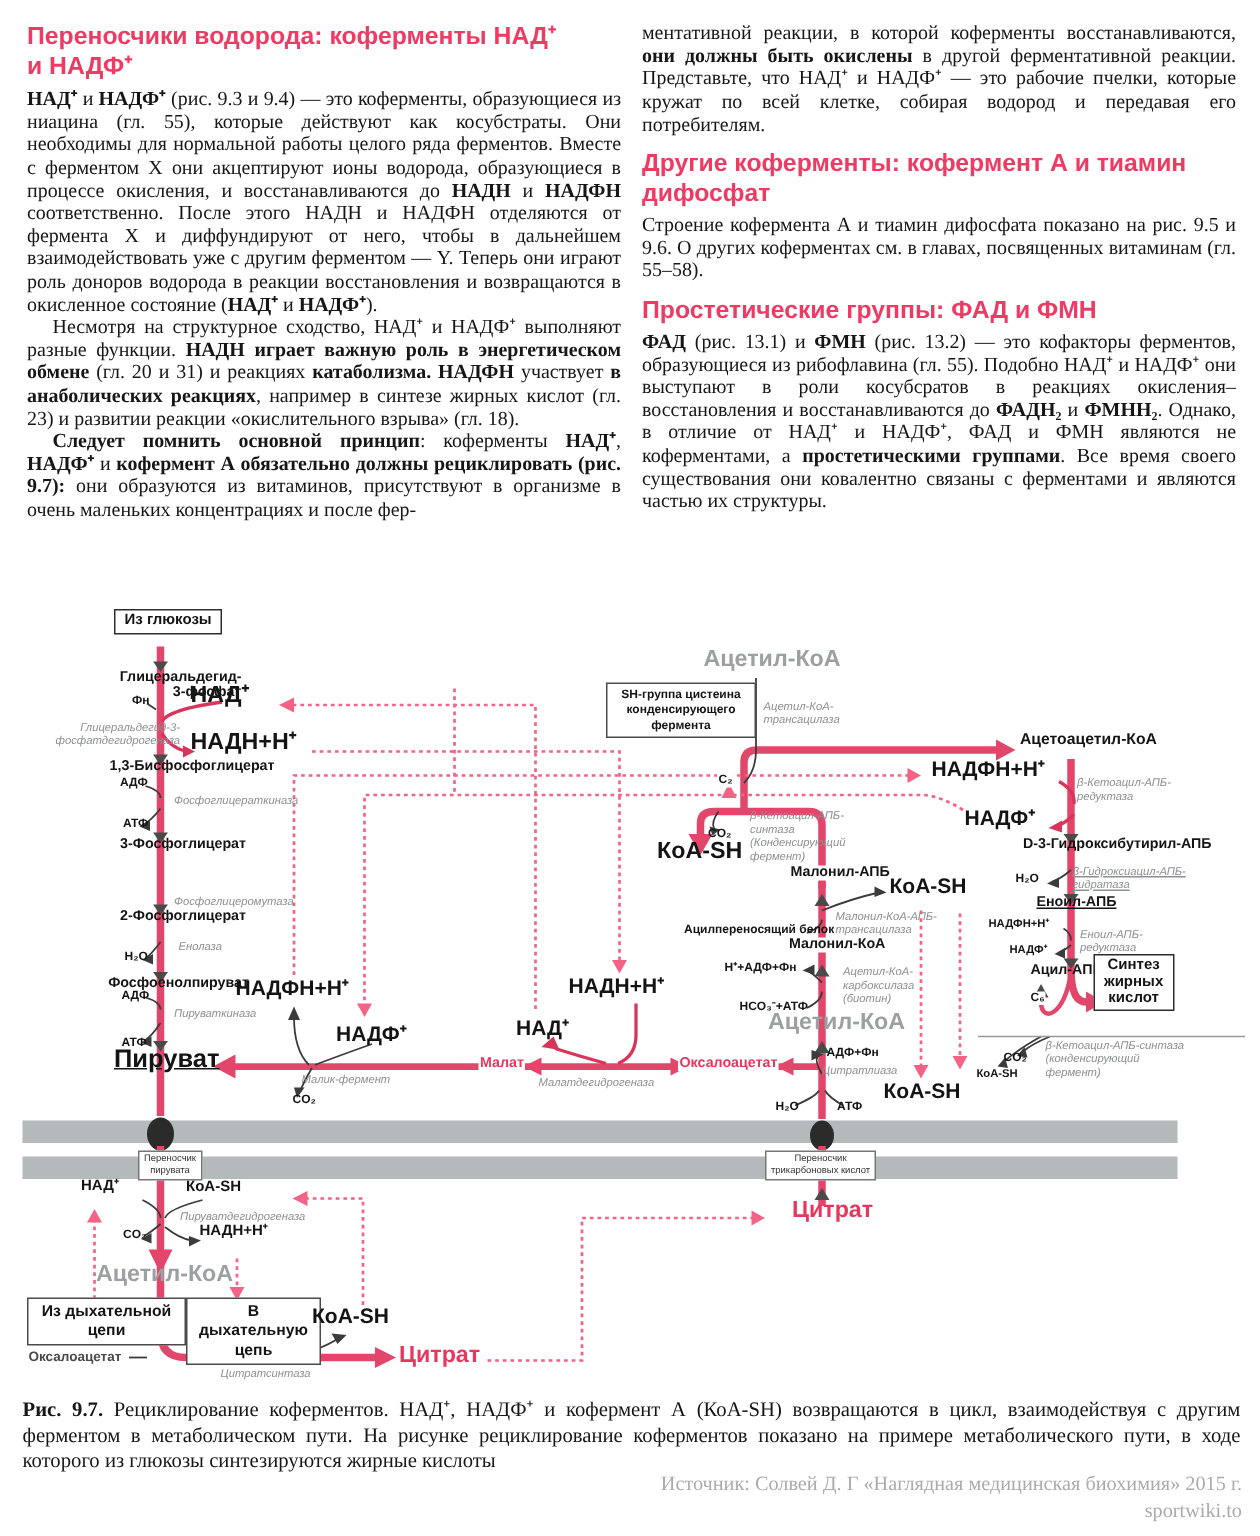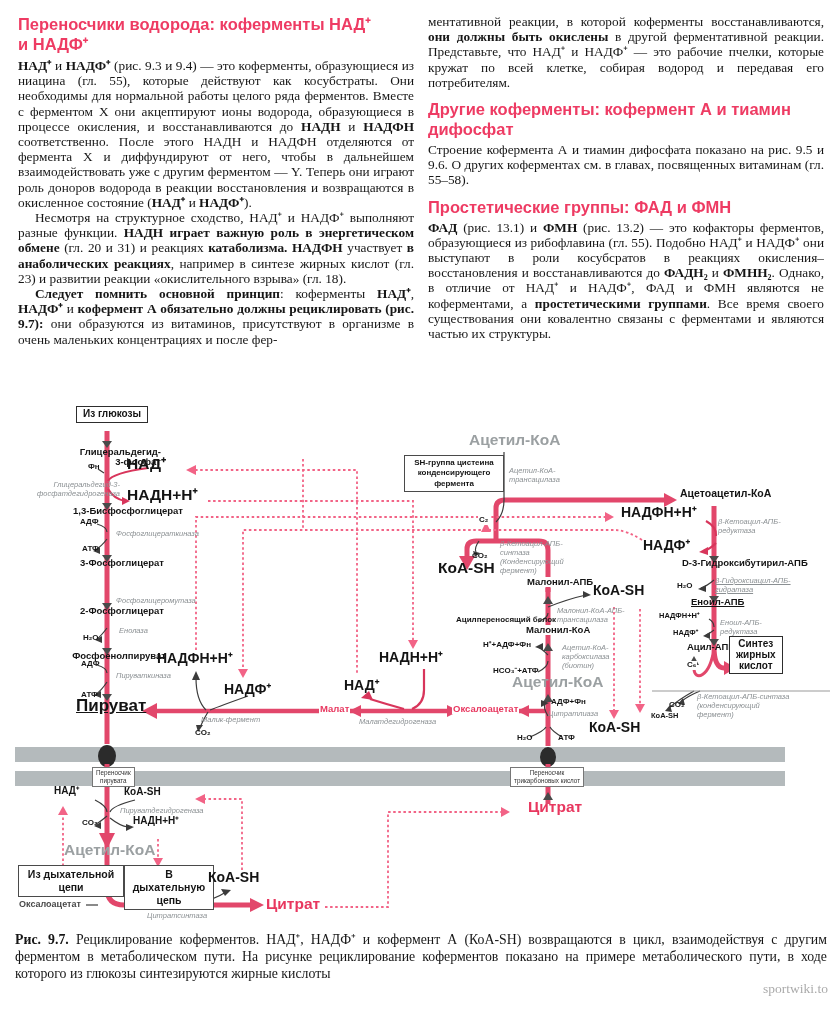--- a/index.html
+++ b/index.html
@@ -310,6 +310,7 @@
 
   <div class="fig-caption"><span style="font-weight: bold;">Рис. 9.7.</span><span> Рециклирование коферментов. НАД⁺, НАДФ⁺ и кофермент А (КоА-SH) возвращаются в цикл, взаимодействуя с другим ферментом в метаболическом пути. На рисунке рециклирование коферментов показано на примере метаболического пути, в ходе которого из глюкозы синтезируются жирные кислоты</span></div>
   <div class="source">
+    <div>Источник: Солвей Д. Г «Наглядная медицинская биохимия» 2015 г.</div>
     <div>sportwiki.to</div>
   </div>
 

